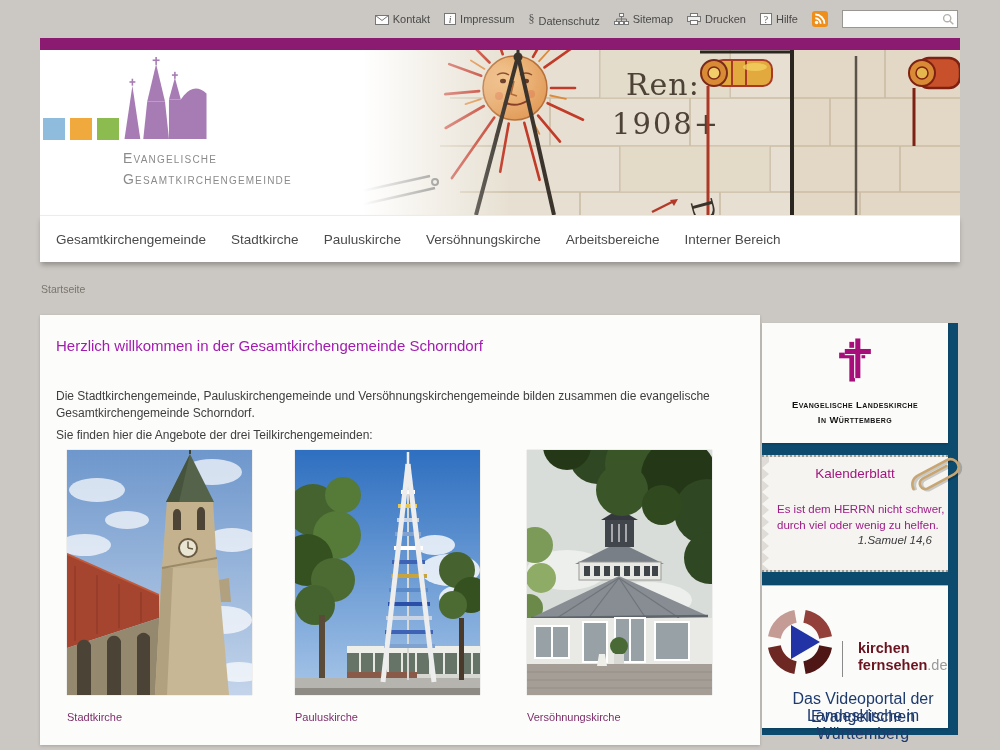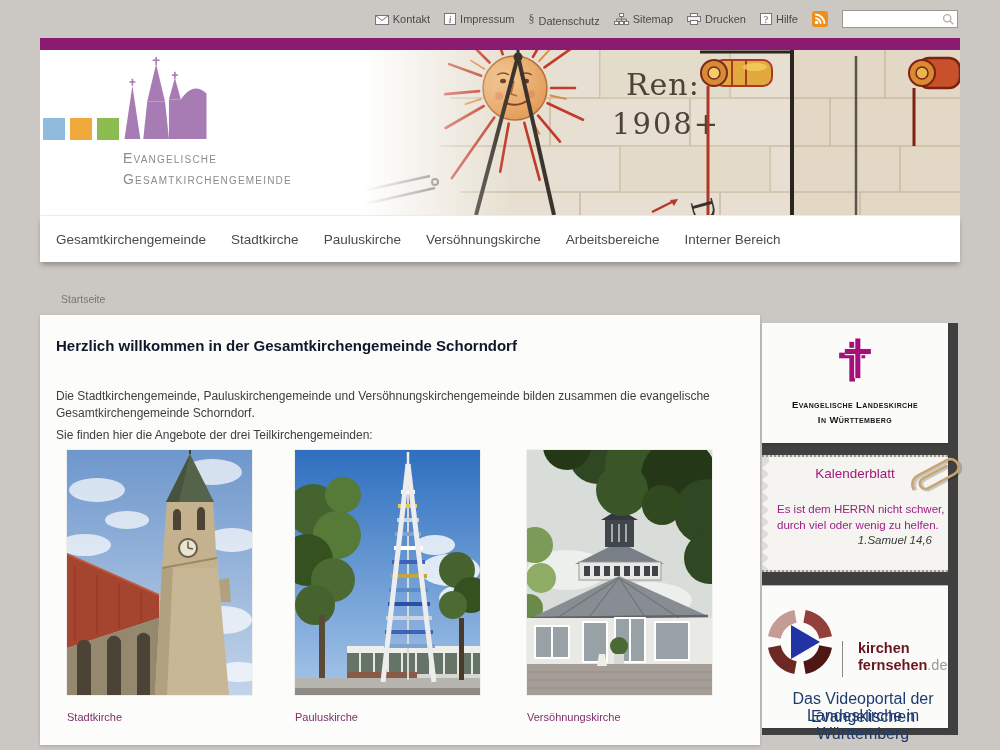--- a/index.html
+++ b/index.html
@@ -39,7 +39,7 @@
              border-top:1px solid #ececea; box-shadow:0 4px 5px -1px rgba(0,0,0,.28); }
   .nav-item { font-size:13.5px; color:#4a4a4a; cursor:pointer; white-space:nowrap; }
 
-  .breadcrumb { position:absolute; left:41px; top:293px; font-size:10.5px; color:#7a766e;margin-left:20px; }
+  .breadcrumb { position:absolute; left:41px; top:283px; font-size:10.5px; color:#7a766e; }
 
   
   .main-card { position:absolute; left:40px; top:315px; width:720px; height:430px; background:#FCFCFB;

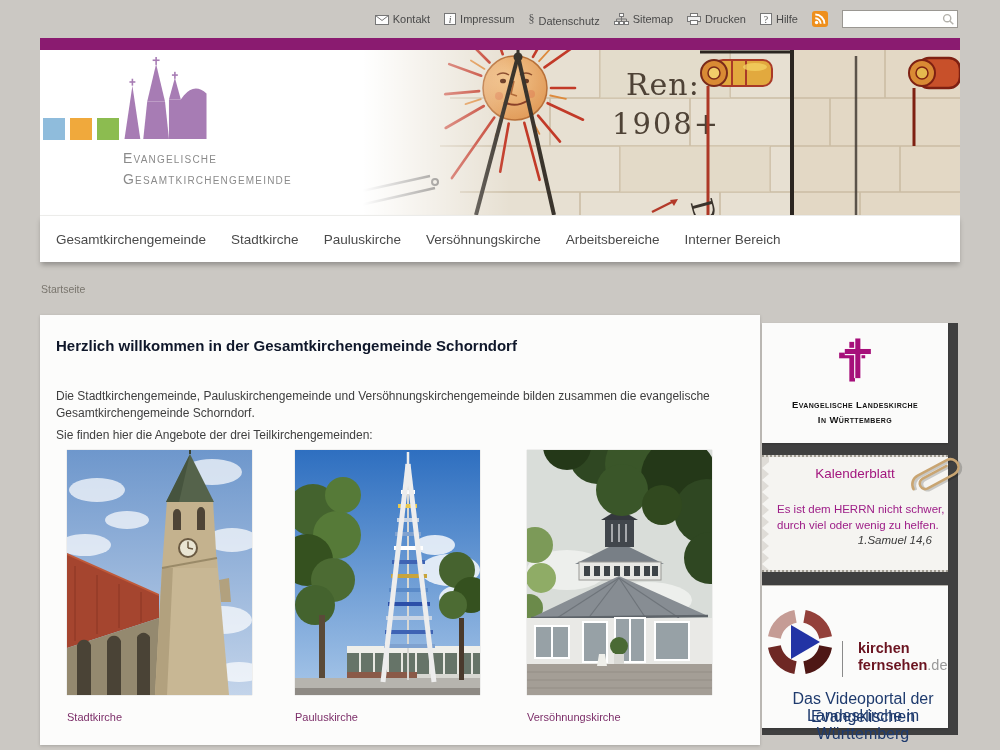--- a/index.html
+++ b/index.html
@@ -44,7 +44,7 @@
   
   .main-card { position:absolute; left:40px; top:315px; width:720px; height:430px; background:#FCFCFB;
                box-shadow:0 1px 3px rgba(0,0,0,.18); }
-  .m-title { position:absolute; left:16px; top:22px; font-size:15px; font-weight:bold; color:#0f172a; }
+  .m-title { position:absolute; left:16px; top:22px; font-size:15px; font-weight:normal; color:#a21caf; }
   .m-sub   { position:absolute; left:16px; top:50px; font-size:12px; font-weight:bold; color:#3e3e3e; }
   .m-p1    { position:absolute; left:16px; top:73px; width:682px; font-size:12px; color:#3e3e3e; line-height:17px; }
   .m-p2    { position:absolute; left:16px; top:113px; width:682px; font-size:12px; color:#3e3e3e; }

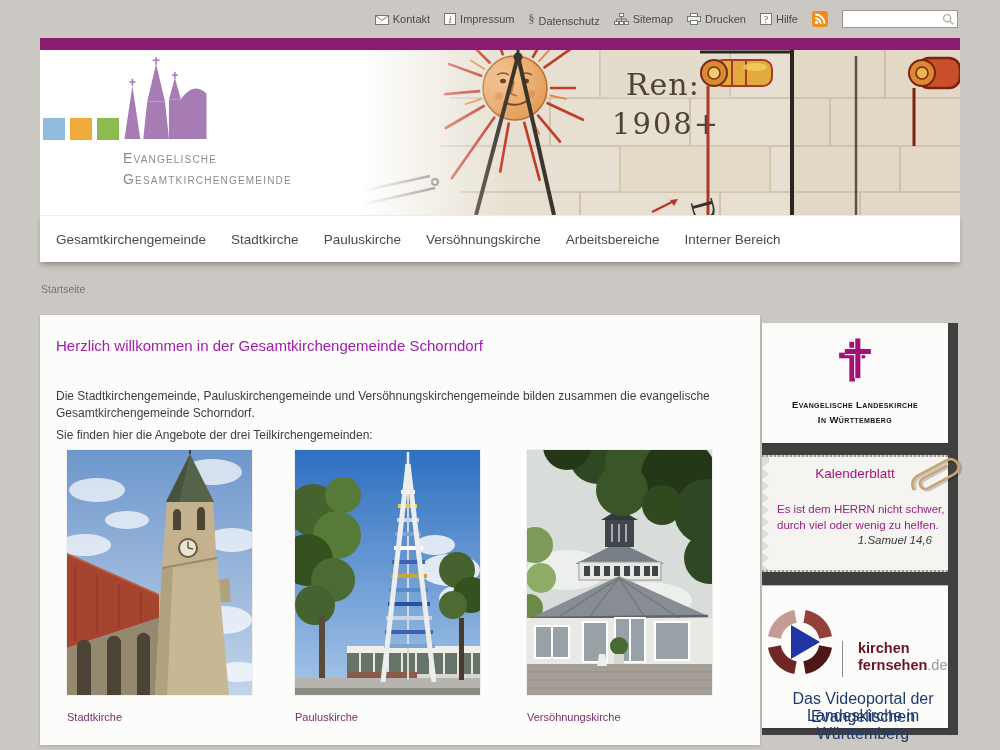--- a/index.html
+++ b/index.html
@@ -56,7 +56,7 @@
   .cp-1 { left:27px; } .cp-2 { left:255px; } .cp-3 { left:487px; }
 
   
-  .sidebar { position:absolute; left:762px; top:323px; width:196px; height:412px; background:#404040;text-decoration:underline; }
+  .sidebar { position:absolute; left:762px; top:323px; width:196px; height:412px; background:#0c4a6e;text-decoration:underline; }
   .widget { position:absolute; left:0; width:186px; background:#FBFBFA; box-shadow:0 1px 2px rgba(0,0,0,.18); }
   .w-landeskirche { top:0; height:120px; cursor:pointer; }
   .lk-cross { position:absolute; left:76px; top:14px; }

